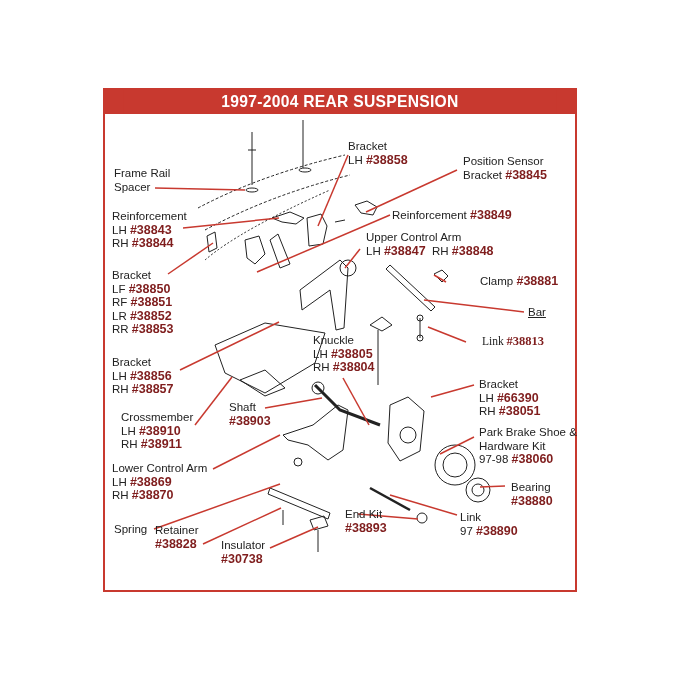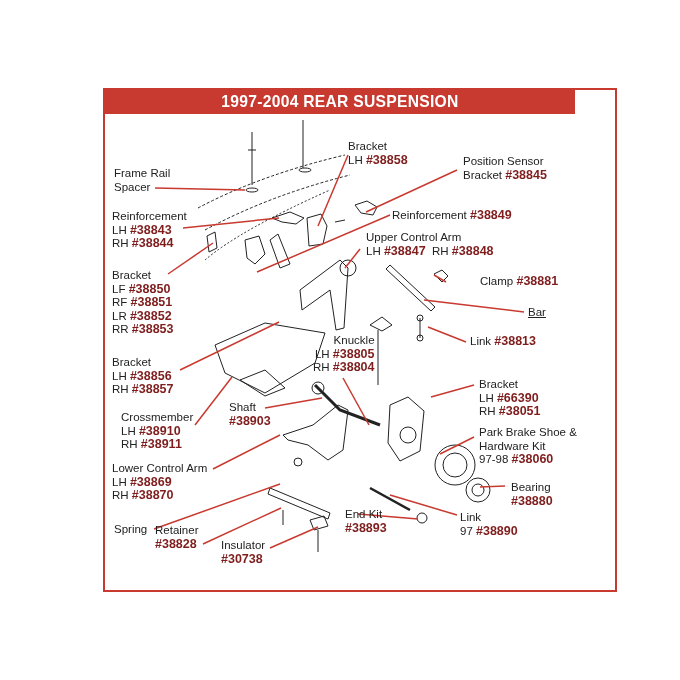--- a/index.html
+++ b/index.html
@@ -4,7 +4,7 @@
 <style>
   html,body{margin:0;padding:0;background:#fff;}
   body{width:680px;height:680px;position:relative;overflow:hidden;font-family:"Liberation Sans",sans-serif;}
-  .frame{position:absolute;left:103px;top:88px;width:470px;height:500px;border:2px solid #c8392f;box-sizing:content-box;padding-left:40px;}
+  .frame{position:absolute;left:103px;top:88px;width:470px;height:500px;border:2px solid #c8392f;box-sizing:content-box;}
   .header{position:absolute;left:0;top:0;width:470px;height:24px;background:#c8392f;color:#fff;text-align:center;font-weight:bold;font-size:17px;line-height:24px;font-family:"Liberation Sans",sans-serif;letter-spacing:0.3px;transform:scaleX(0.92);}
   .hdrwrap{position:absolute;left:0;top:0;width:470px;height:24px;background:#c8392f;}
   .lbl{position:absolute;font-size:11.5px;line-height:13.5px;color:#222;white-space:nowrap;}

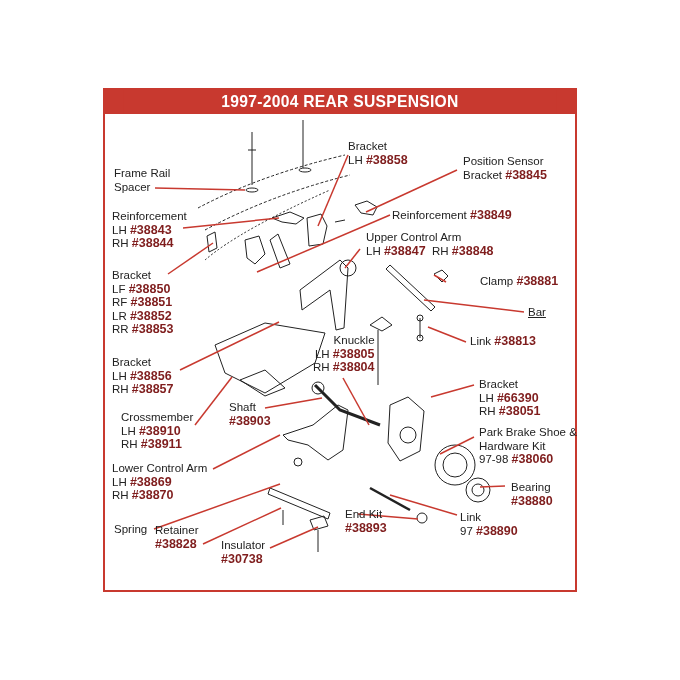--- a/index.html
+++ b/index.html
@@ -150,7 +150,7 @@
 <div class="lbl" style="left:470px;top:335px;">
   <span class="line"><span>Link </span><b>#38813</b></span>
 </div>
-<div class="lbl" style="left:313px;top:334px;text-align:right;">
+<div class="lbl" style="left:313px;top:334px;">
   <span class="line">Knuckle</span>
   <span class="line"><span>LH </span><b>#38805</b></span>
   <span class="line"><span>RH </span><b>#38804</b></span>

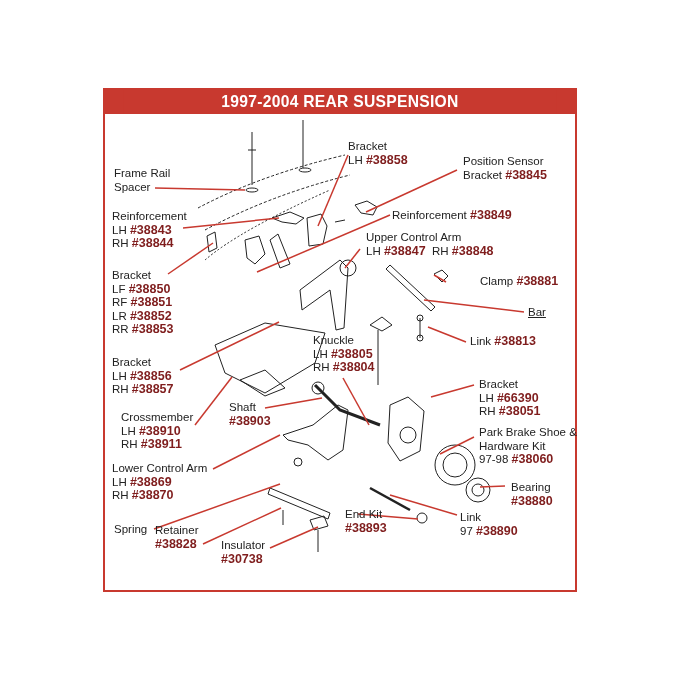--- a/index.html
+++ b/index.html
@@ -147,7 +147,7 @@
 <div class="lbl" style="left:528px;top:306px;text-decoration:underline;">
   <span class="line">Bar</span>
 </div>
-<div class="lbl" style="left:470px;top:335px;">
+<div class="lbl" style="left:482px;top:335px;font-family:Liberation Serif, serif;">
   <span class="line"><span>Link </span><b>#38813</b></span>
 </div>
 <div class="lbl" style="left:313px;top:334px;">

